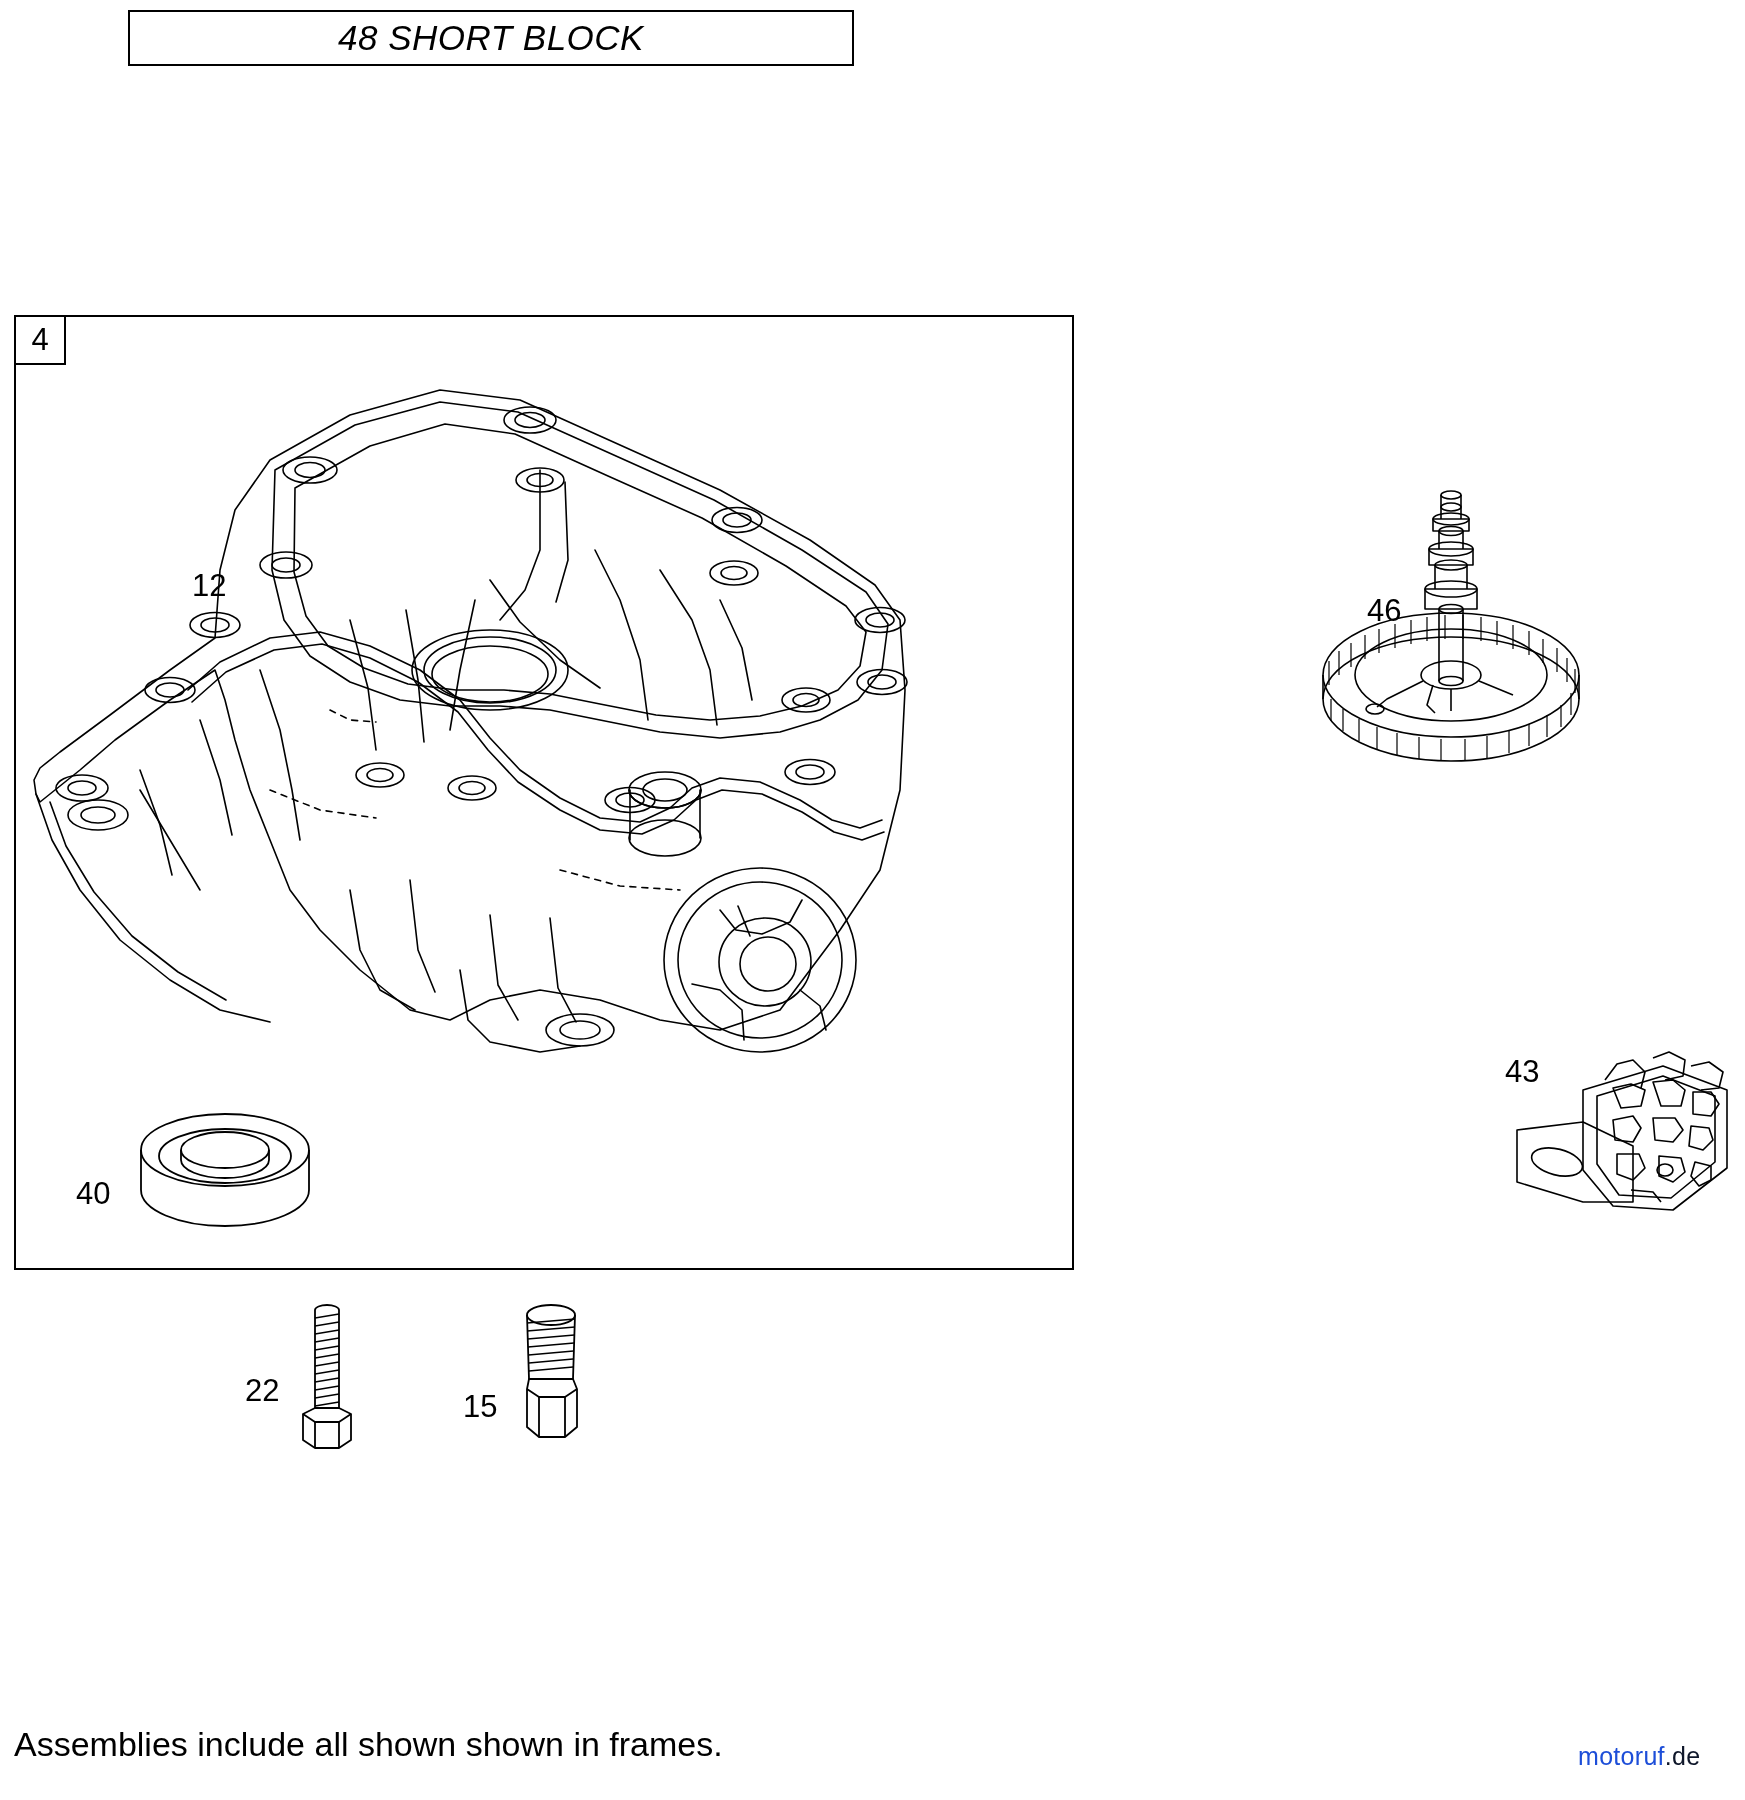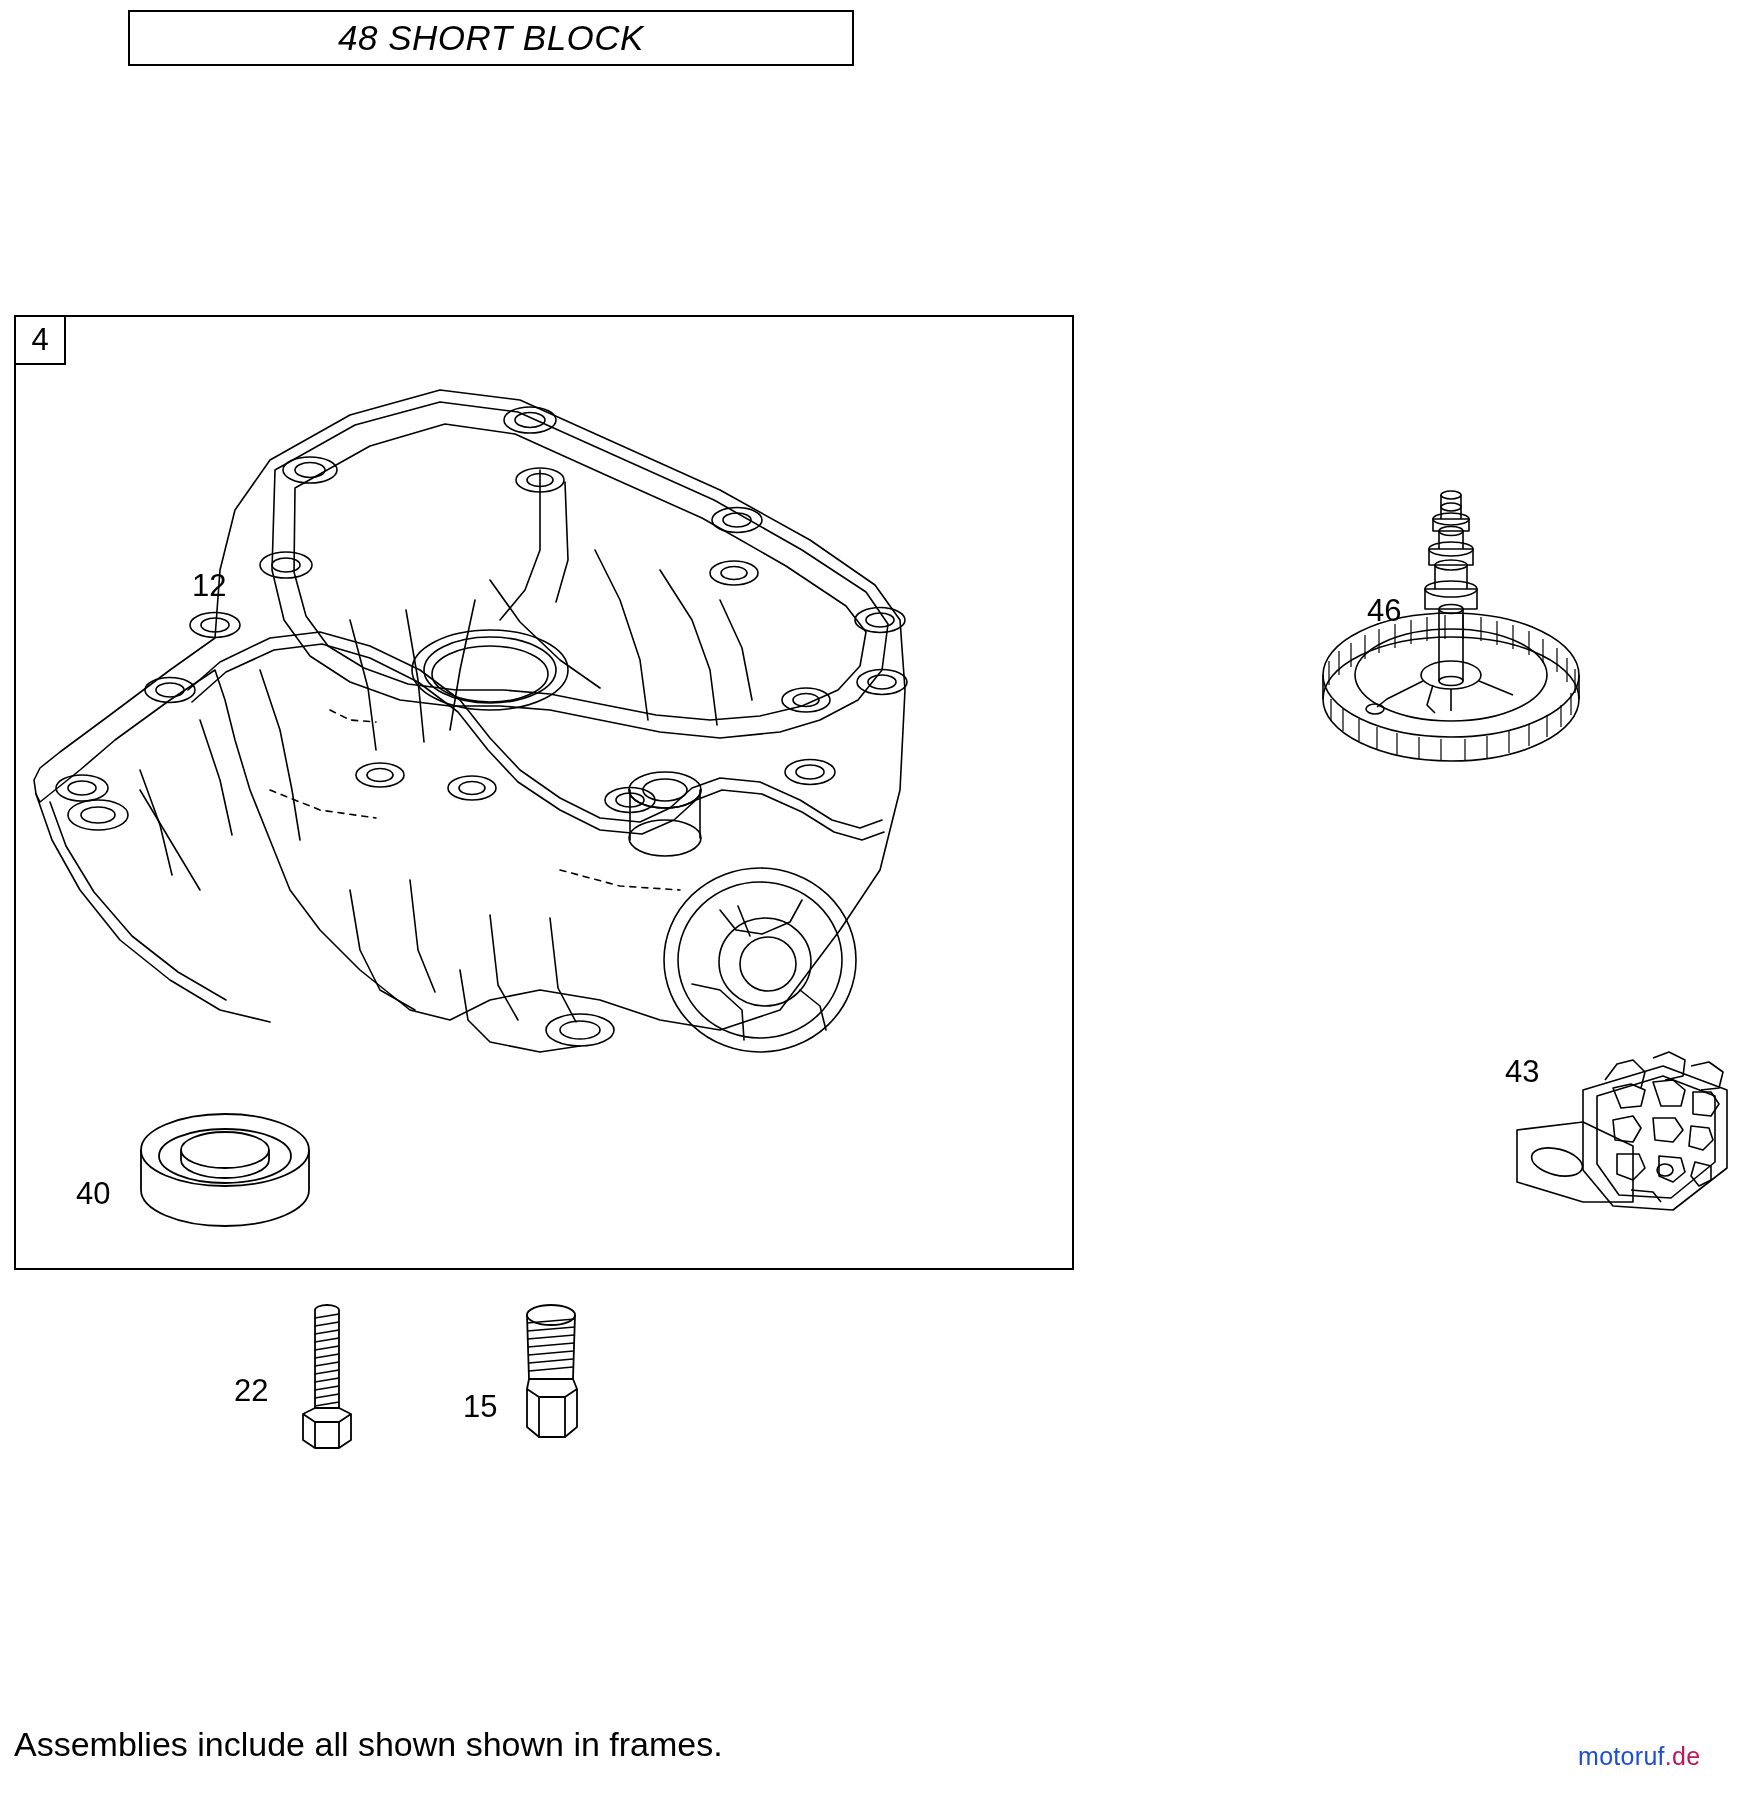--- a/index.html
+++ b/index.html
@@ -82,7 +82,7 @@
   }
   #callout-12 { left: 192px; top: 570px; }
   #callout-20 { left: 76px;  top: 1178px; }
-  #callout-22 { left: 234px; top: 1375px; }
+  #callout-22 { left: 245px; top: 1375px; }
   #callout-15 { left: 463px; top: 1375px; margin-top: 16px; }
   #callout-46 { left: 1367px; top: 595px; }
   #callout-43 { left: 1505px; top: 1056px; }

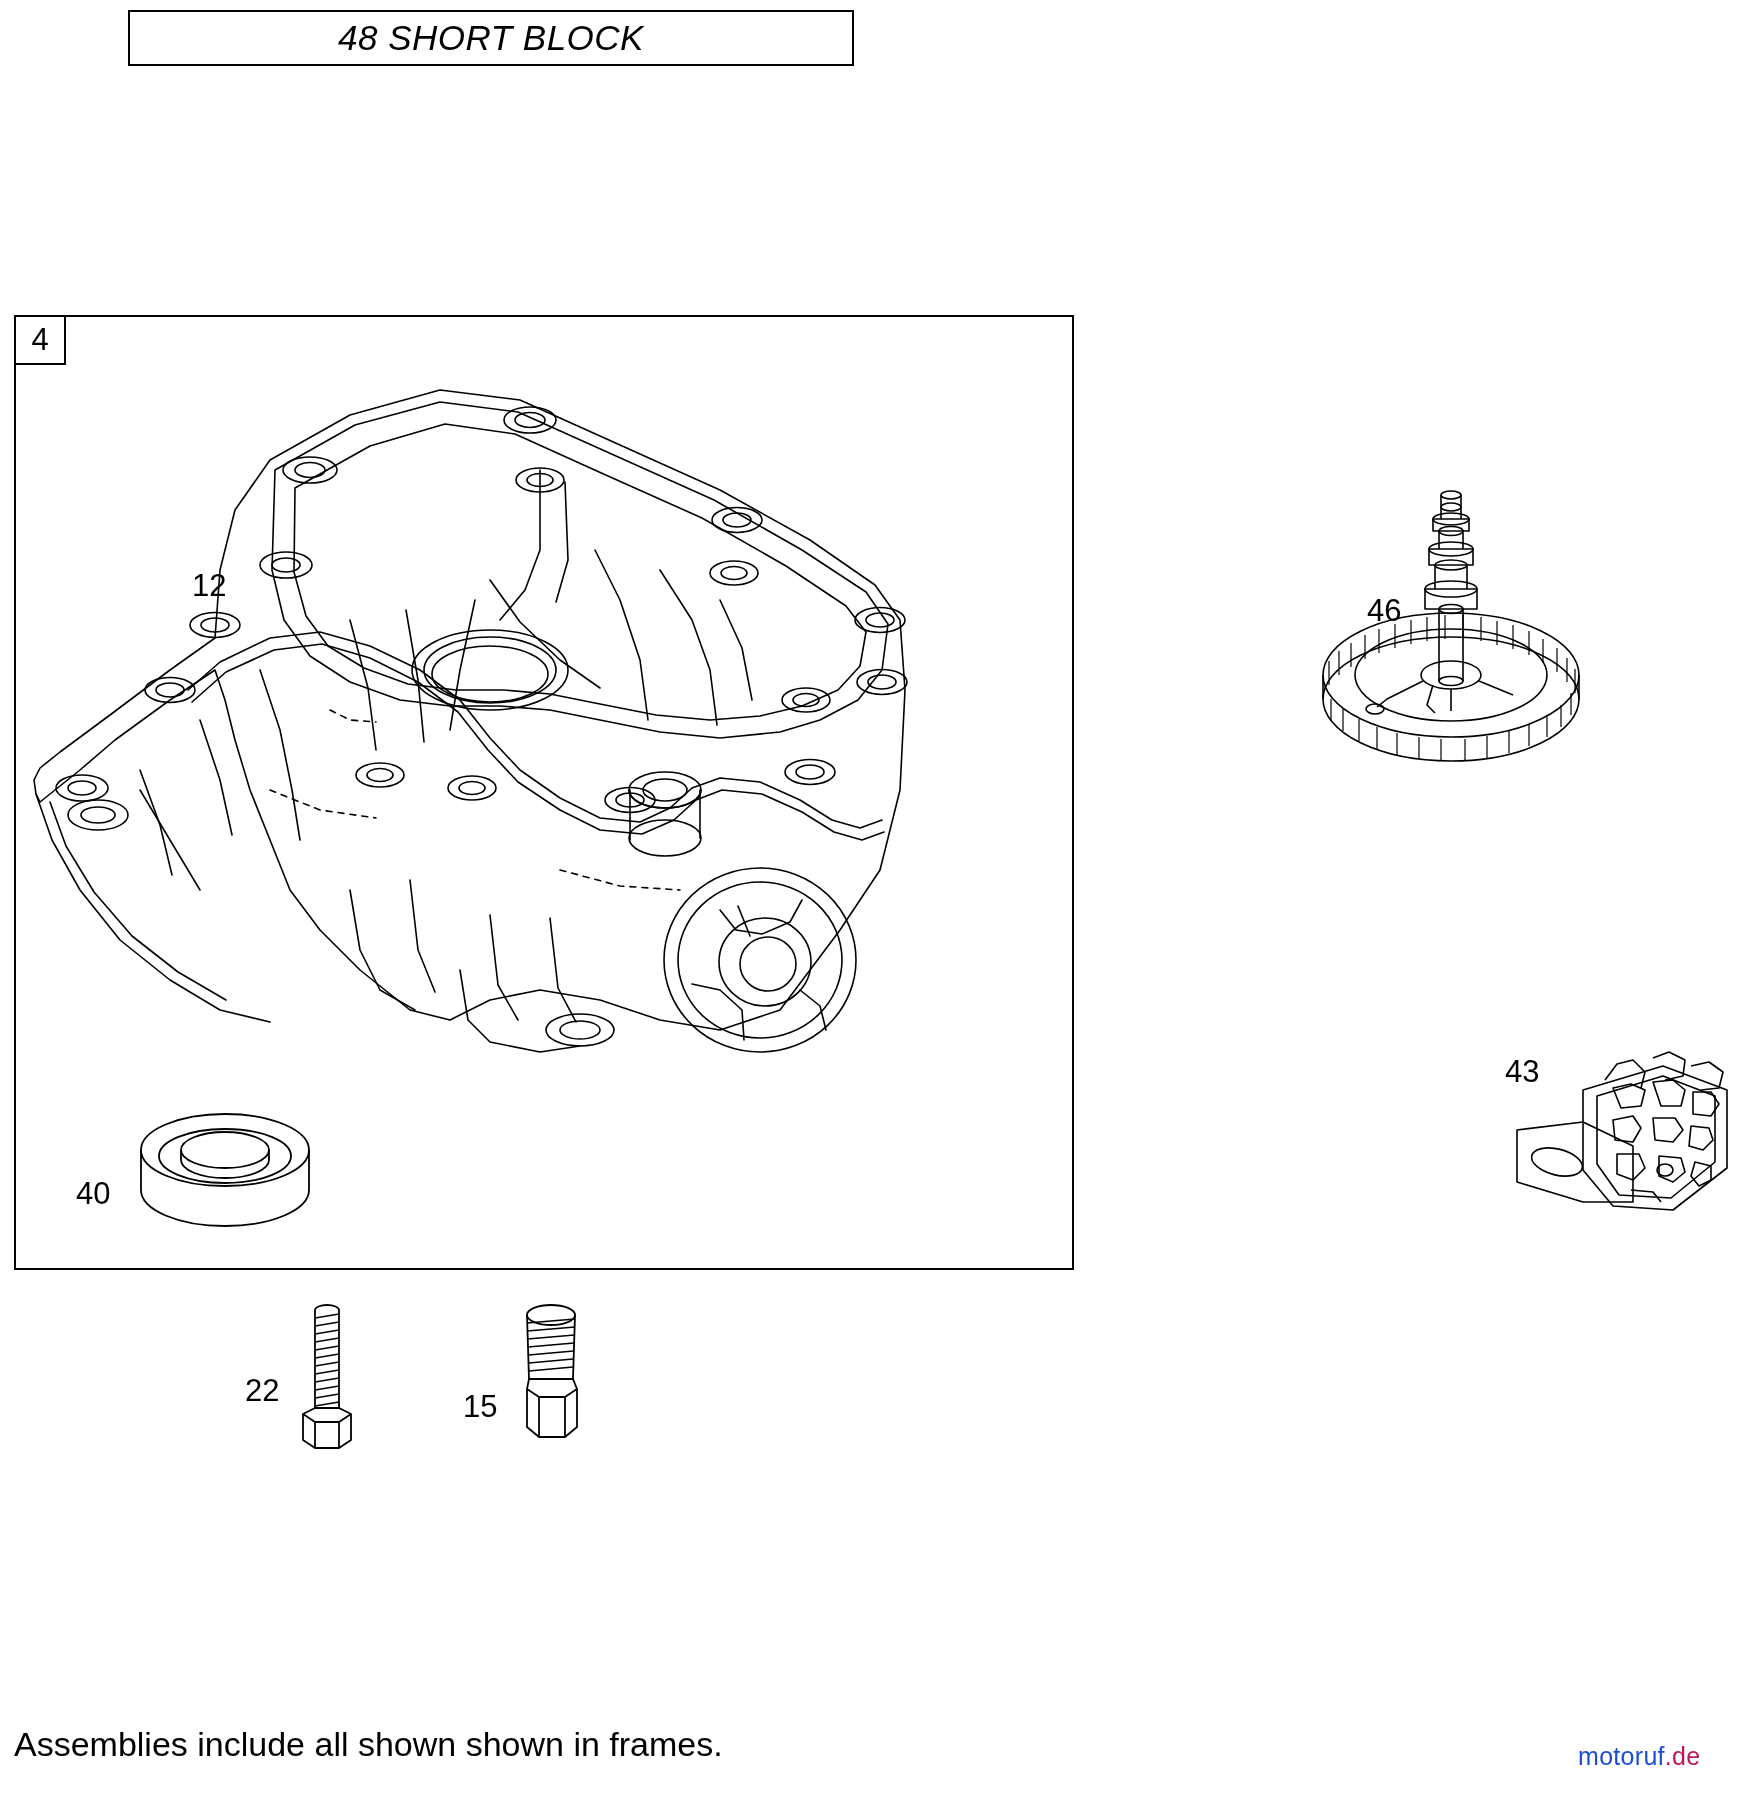--- a/index.html
+++ b/index.html
@@ -113,7 +113,7 @@
     white-space: nowrap;
   }
   #watermark .wm-main { color: #1d4ed8; }
-  #watermark .wm-tld { color: #be185d; }
+  #watermark .wm-tld { color: #0f172a; }
 </style>
 </head>
 <body>

